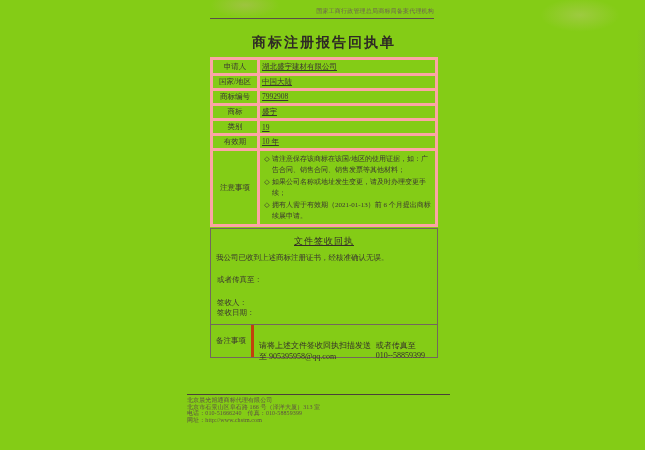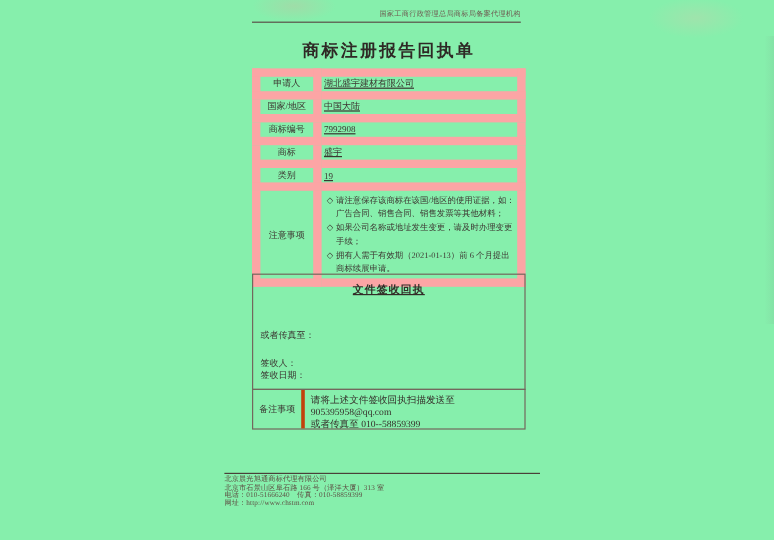--- a/index.html
+++ b/index.html
@@ -5,7 +5,7 @@
   html,body { margin:0; padding:0; }
   .canvas {
     position:relative; width:645px; height:450px;
-    background:#86efac; overflow:hidden;
+    background:#84cc16; overflow:hidden;
     font-family:"Liberation Serif","DejaVu Serif",serif;
     color:#3a3430;
   }

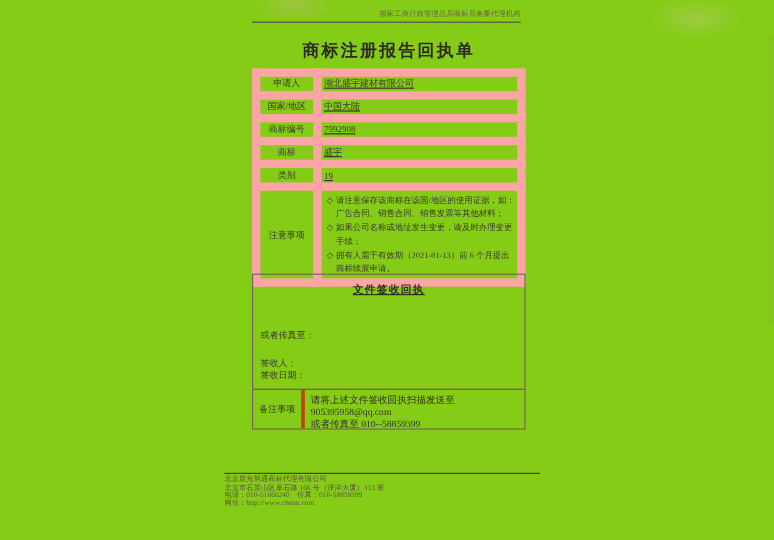--- a/index.html
+++ b/index.html
@@ -35,7 +35,7 @@
     border-collapse:collapse; table-layout:fixed;
   }
   table.info-table td {
-    border:7px solid #fca5a5; font-size:7.5px; color:#3c3631;
+    border:3px solid #fca5a5; font-size:7.5px; color:#3c3631;
     padding:1px 2px; overflow:hidden;
   }
   td.lbl { width:40px; text-align:center; }

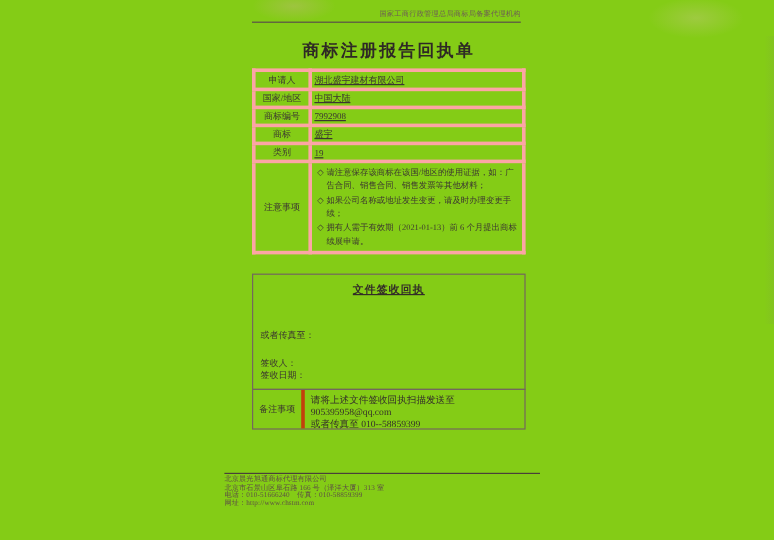--- a/index.html
+++ b/index.html
@@ -113,6 +113,10 @@
       <td class="lbl">类别</td>
       <td class="val">19</td>
     </tr>
+    <tr style="height:12px;">
+      <td class="lbl">有效期</td>
+      <td class="val">10 年</td>
+    </tr>
     <tr>
       <td class="lbl">注意事项</td>
       <td class="notes-cell">

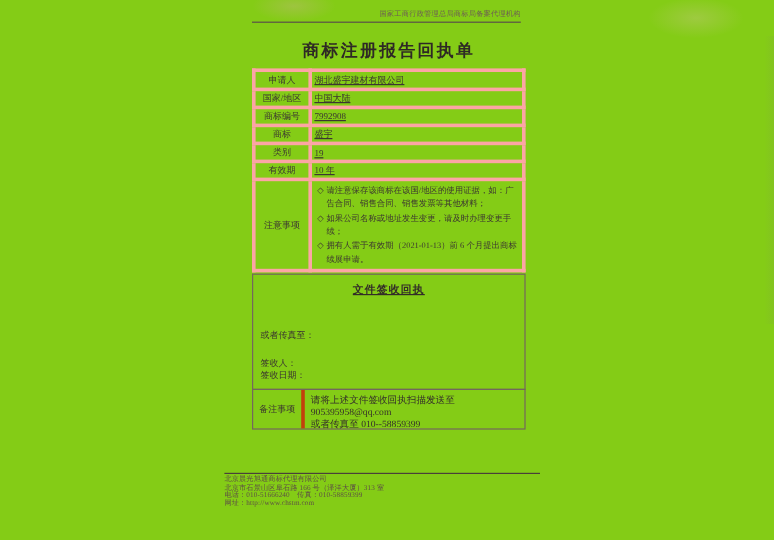--- a/index.html
+++ b/index.html
@@ -51,7 +51,7 @@
     border:1px solid #73675d; box-sizing:border-box;
   }
   .receipt-title {
-    margin-top:6px; text-align:center; font-size:9px; font-weight:bold;
+    margin-top:6px; text-align:center; font-size:9px; font-weight:normal;
     text-decoration:underline; letter-spacing:1px; color:#332d28;
   }
   .receipt-statement { margin:5px 5px 0 5px; font-size:7.5px; }

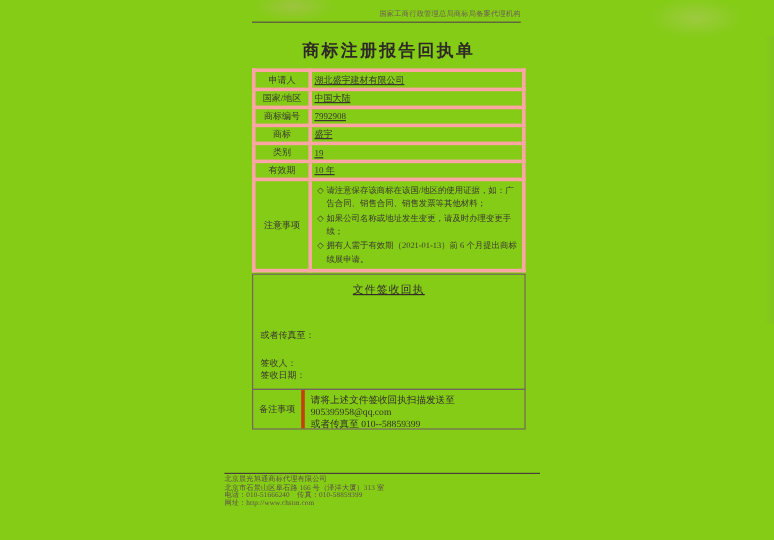--- a/index.html
+++ b/index.html
@@ -139,6 +139,7 @@
 
   <div class="receipt-box">
     <div class="receipt-title">文件签收回执</div>
+    <div class="receipt-statement">我公司已收到上述商标注册证书，经核准确认无误。</div>
     <div class="receipt-line stamp-line">或者传真至：</div>
     <div class="receipt-line signer-line">签收人：</div>
     <div class="receipt-line signdate-line">签收日期：</div>

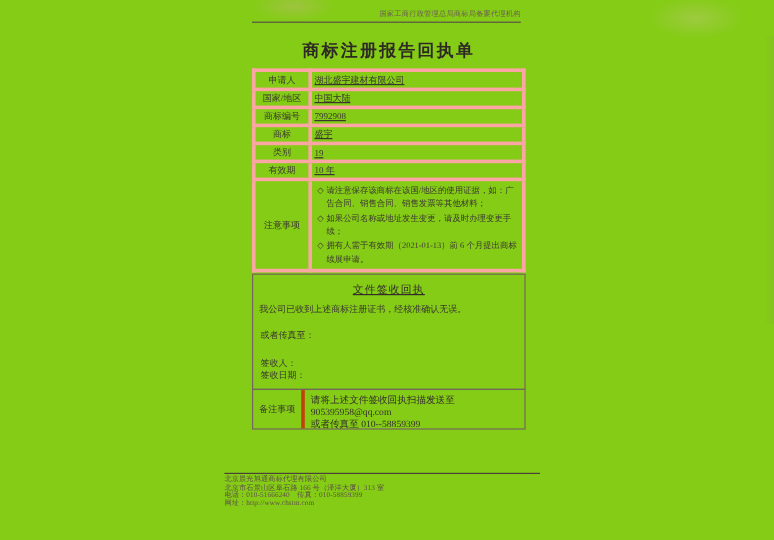--- a/index.html
+++ b/index.html
@@ -70,7 +70,7 @@
   }
   .remark-value {
     flex:1; padding:3px 5px; font-size:8px; color:#352f2a;
-    display:flex; flex-direction:column; justify-content:space-around;
+    display:flex; flex-direction:row; justify-content:space-around;margin-top:12px;
   }
 
   .footer {

